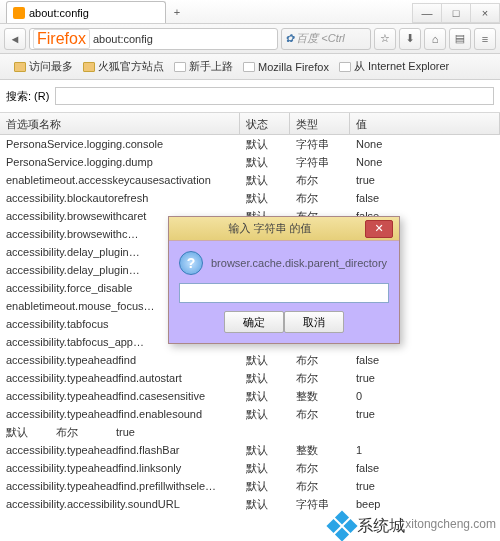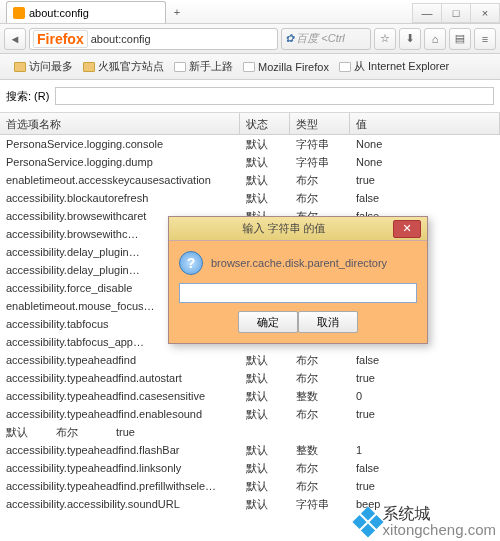--- a/index.html
+++ b/index.html
@@ -13,7 +13,7 @@
 .navbar{height:30px;background:linear-gradient(#f9f9f9,#eee);border-bottom:1px solid #d0d0d0;display:flex;align-items:center;padding:0 4px;gap:3px}
 .navbtn{width:22px;height:22px;border:1px solid #ccc;border-radius:3px;background:linear-gradient(#fff,#f0f0f0);display:flex;align-items:center;justify-content:center;color:#666}
 .urlbox{flex:1;height:22px;border:1px solid #c8c8c8;border-radius:3px;background:#fff;display:flex;align-items:center;padding:0 3px;gap:3px}
-.fx{color:#f60;font-weight:bold;font-size:14px;border:1px solid #ddd;padding:0 3px;border-radius:2px}
+.fx{color:#f60;font-weight:normal;font-size:16px;border:1px solid #ddd;padding:0 3px;border-radius:2px}
 .urlbox input{flex:1;border:none;outline:none;font-size:11px;color:#333}
 .sbox{width:90px;height:22px;border:1px solid #c8c8c8;border-radius:3px;display:flex;align-items:center;padding:0 3px;gap:2px;color:#999;font-style:italic}
 .paw{color:#47a;font-size:11px}

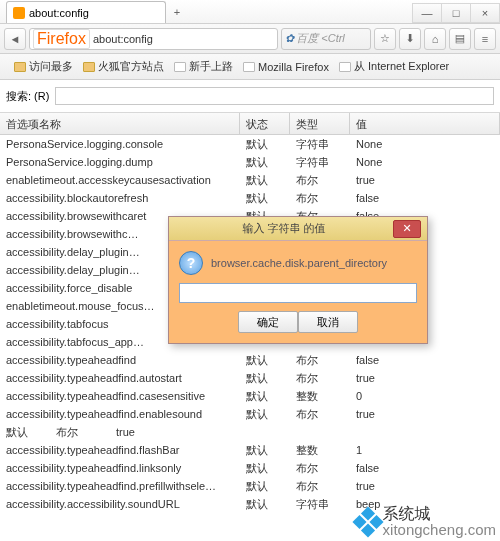--- a/index.html
+++ b/index.html
@@ -29,7 +29,7 @@
 .row{display:flex;height:18px;align-items:center;color:#333}
 .row>div{padding:0 6px;white-space:nowrap;overflow:hidden}
 .modal-mask{position:absolute;left:0;top:0;right:0;bottom:0}
-.modal{position:absolute;left:168px;top:216px;width:260px;border:1px solid #a88;background:#fdba74;box-shadow:3px 3px 8px rgba(0,0,0,.25)}
+.modal{position:absolute;left:168px;top:216px;width:232px;border:1px solid #a88;background:#c4b5fd;box-shadow:3px 3px 8px rgba(0,0,0,.25)}
 .m-title{height:24px;background:linear-gradient(#f3e2a0,#e6cf7a);display:flex;align-items:center;padding:0 6px;border-bottom:1px solid #caa}
 .m-title span{flex:1;text-align:center;color:#444}
 .m-close{width:28px;height:18px;background:#c94f4f;color:#fff;display:flex;align-items:center;justify-content:center;border:1px solid #a33;border-radius:2px}

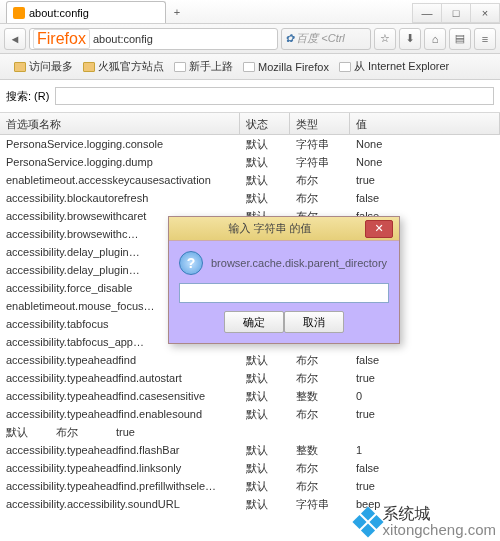--- a/index.html
+++ b/index.html
@@ -42,7 +42,7 @@
 .watermark{position:absolute;right:4px;bottom:4px;display:flex;align-items:center;gap:4px;color:#2aa4e6;font-size:13px}
 .wm-logo{display:grid;grid-template-columns:10px 10px;grid-template-rows:10px 10px;gap:2px;transform:rotate(45deg)}
 .wm-logo div{background:#2aa4e6}
-.wm-txt{display:flex;flex-direction:column;line-height:1}
+.wm-txt{display:flex;flex-direction:row;line-height:1}
 .wm-txt .cn{font-size:16px;color:#333}
 .wm-txt .en{font-size:15px;color:#888}
 </style>

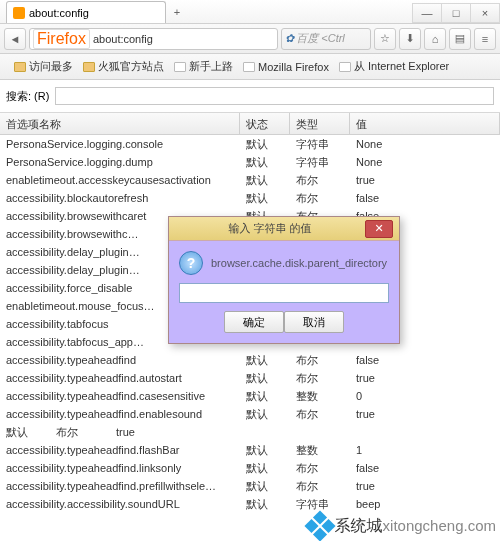--- a/index.html
+++ b/index.html
@@ -44,7 +44,7 @@
 .wm-logo div{background:#2aa4e6}
 .wm-txt{display:flex;flex-direction:row;line-height:1}
 .wm-txt .cn{font-size:16px;color:#333}
-.wm-txt .en{font-size:15px;color:#888}
+.wm-txt .en{font-size:12px;color:#888}
 </style>
 </head>
 <body>

